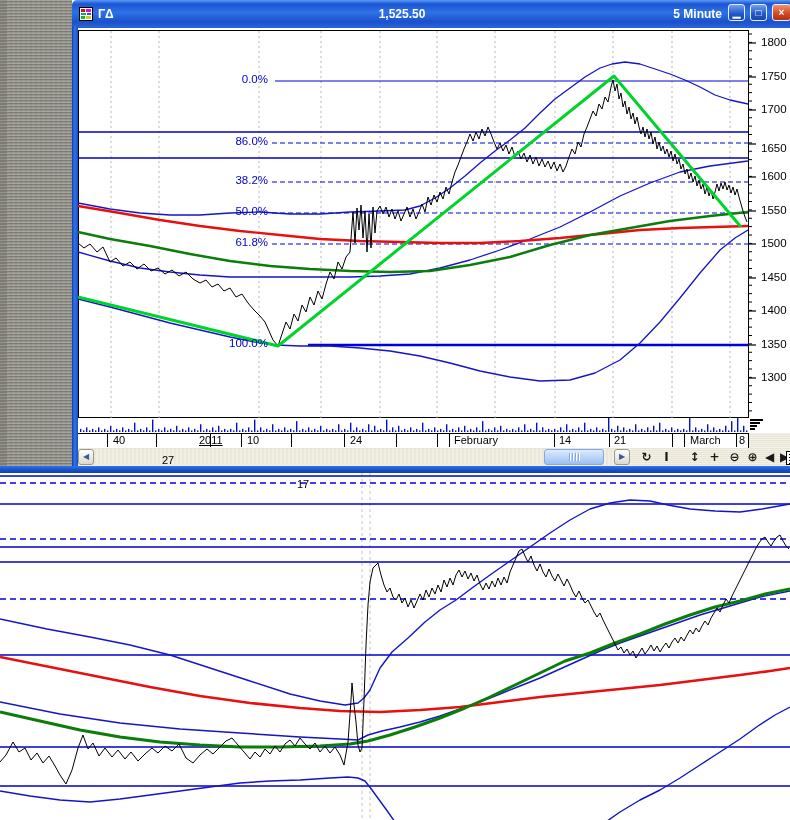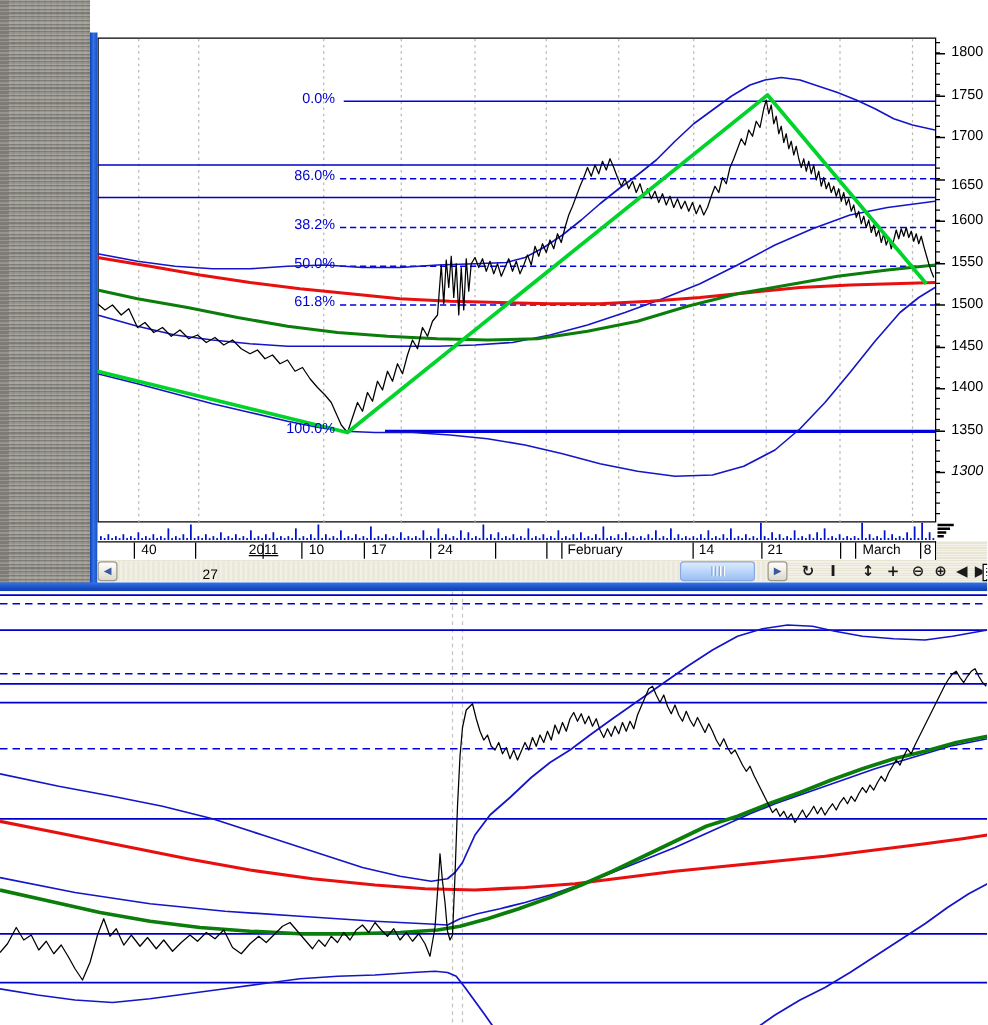--- a/index.html
+++ b/index.html
@@ -83,6 +83,26 @@
   </div>
 
   <div class="chart-window">
+    <div class="titlebar">
+      <span class="app-icon">
+        <svg width="14" height="14" viewBox="0 0 14 14">
+          <rect x="0" y="0" width="14" height="14" fill="#000"></rect>
+          <rect x="1" y="1" width="12" height="12" fill="#fff"></rect>
+          <rect x="2" y="2" width="4" height="3" fill="#e01010"></rect>
+          <rect x="7" y="2" width="5" height="3" fill="#e010d0"></rect>
+          <rect x="2" y="6" width="5" height="2" fill="#10a0a0"></rect>
+          <rect x="8" y="6" width="4" height="2" fill="#3050e0"></rect>
+          <rect x="2" y="9" width="4" height="3" fill="#10c010"></rect>
+          <rect x="7" y="9" width="5" height="3" fill="#d0d010"></rect>
+        </svg>
+      </span>
+      <span class="title-symbol">ΓΔ</span>
+      <span class="title-value">1,525.50</span>
+      <span class="title-timeframe">5 Minute</span>
+      <span class="winbtn min">▁</span>
+      <span class="winbtn max">□</span>
+      <span class="winbtn close">×</span>
+    </div>
 
     <div class="win-left-border"></div>
     <div class="plotframe"></div>

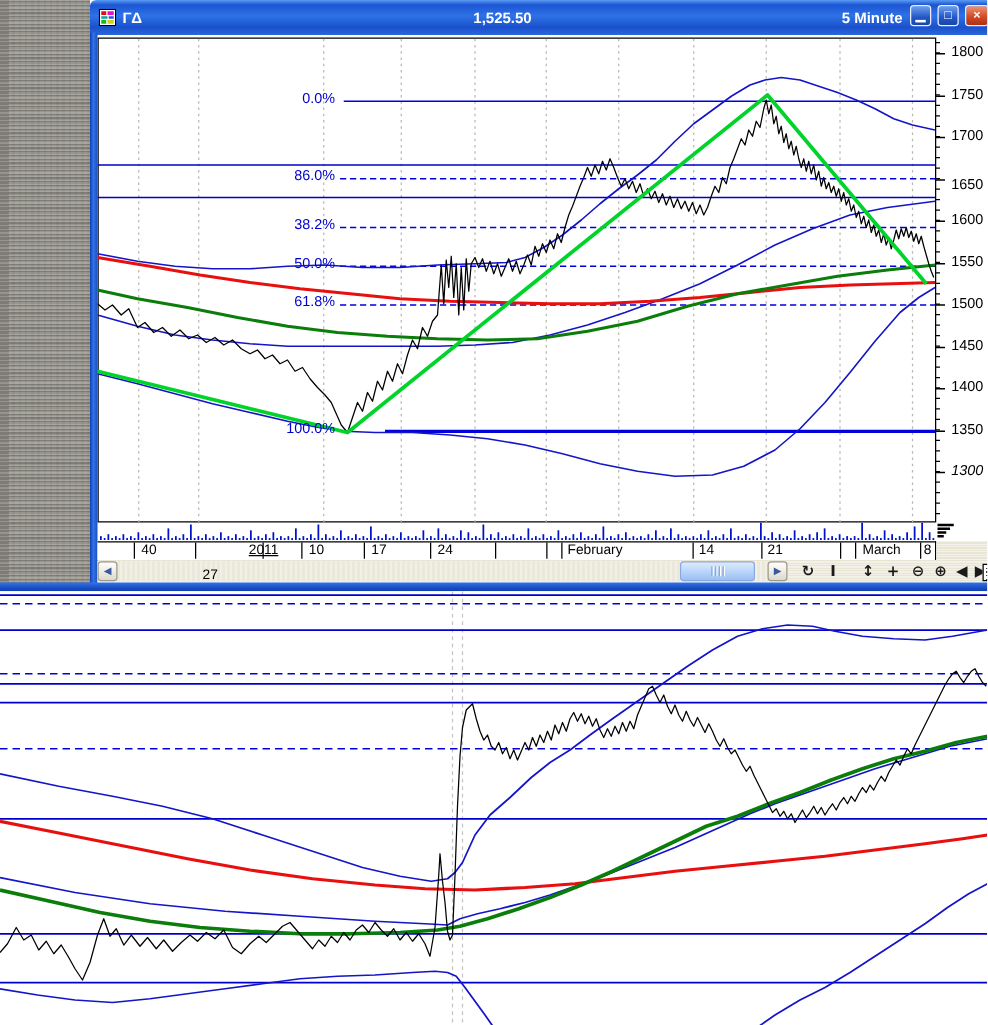--- a/index.html
+++ b/index.html
@@ -505,7 +505,7 @@
       <div class="y-label" style="top: 271px;">1450</div>
       <div class="y-label" style="top: 304px;">1400</div>
       <div class="y-label" style="top: 338px;">1350</div>
-      <div class="y-label" style="top: 371px; font-style: italic;">1300</div>
+      <div class="y-label" style="top: 371px;">1300</div>
       <div class="date-tick" style="left: 107px;"></div>
       <div class="date-tick" style="left: 156px;"></div>
       <div class="date-tick" style="left: 210px;"></div>

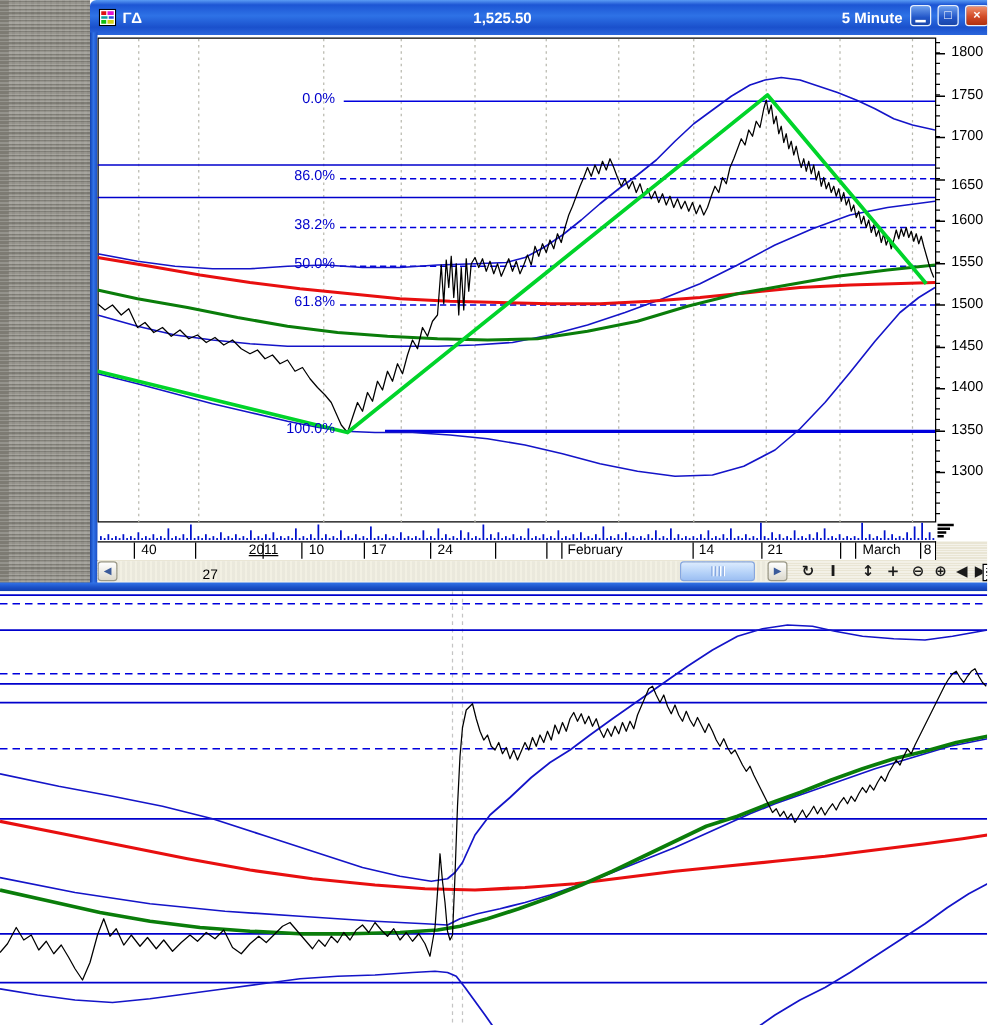--- a/index.html
+++ b/index.html
@@ -524,7 +524,7 @@
       <div class="date-label" style="left: 162px; margin-top: 20px;">27</div>
       <div class="date-label" style="left: 199px; text-decoration: underline;">2011</div>
       <div class="date-label" style="left: 247px;">10</div>
-      <div class="date-label" style="left: 297px;">17</div>
+      <div class="date-label" style="left: 297px; margin-top: 44px;">17</div>
       <div class="date-label" style="left: 350px;">24</div>
       <div class="date-label" style="left: 454px;">February</div>
       <div class="date-label" style="left: 559px;">14</div>

